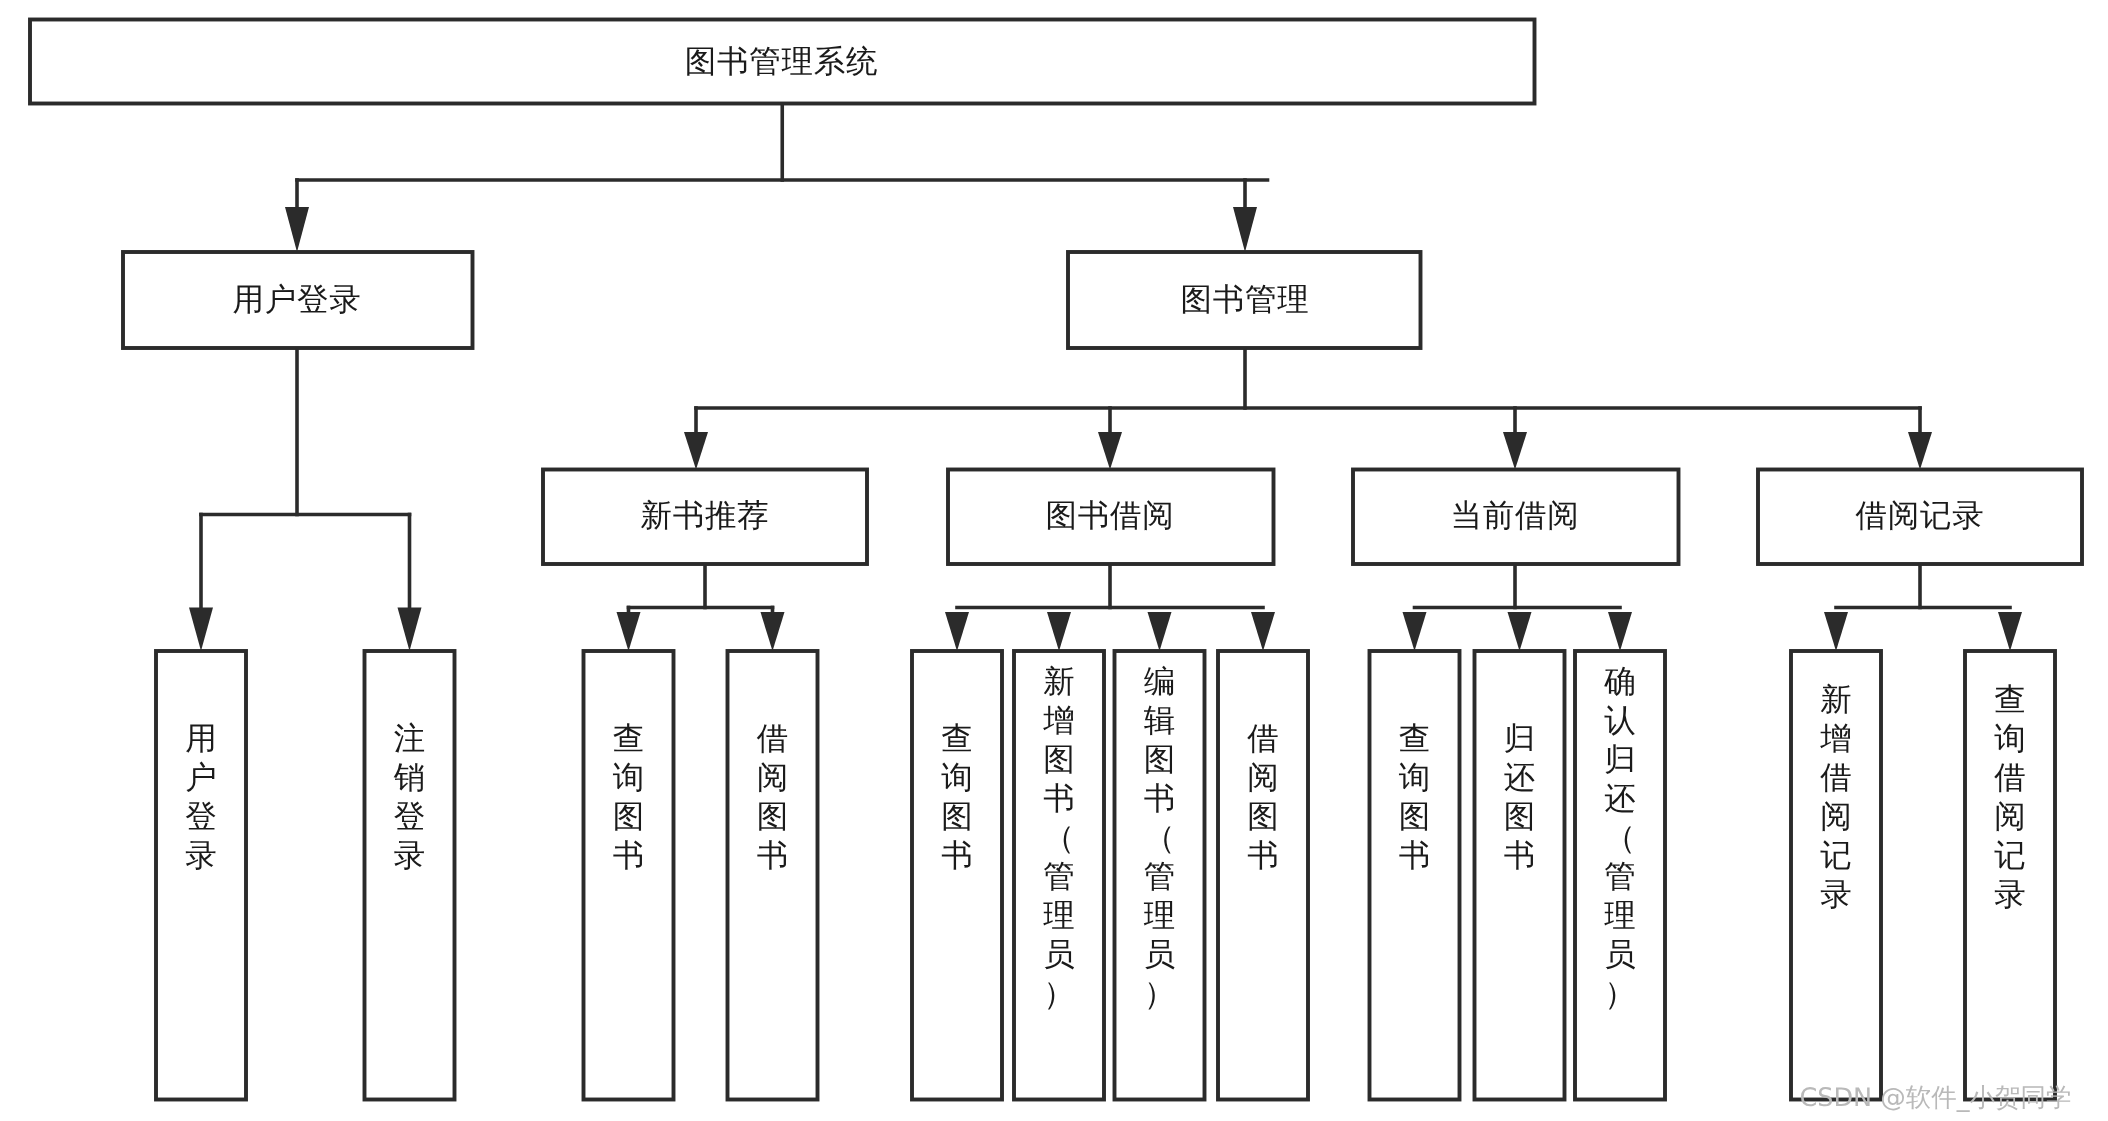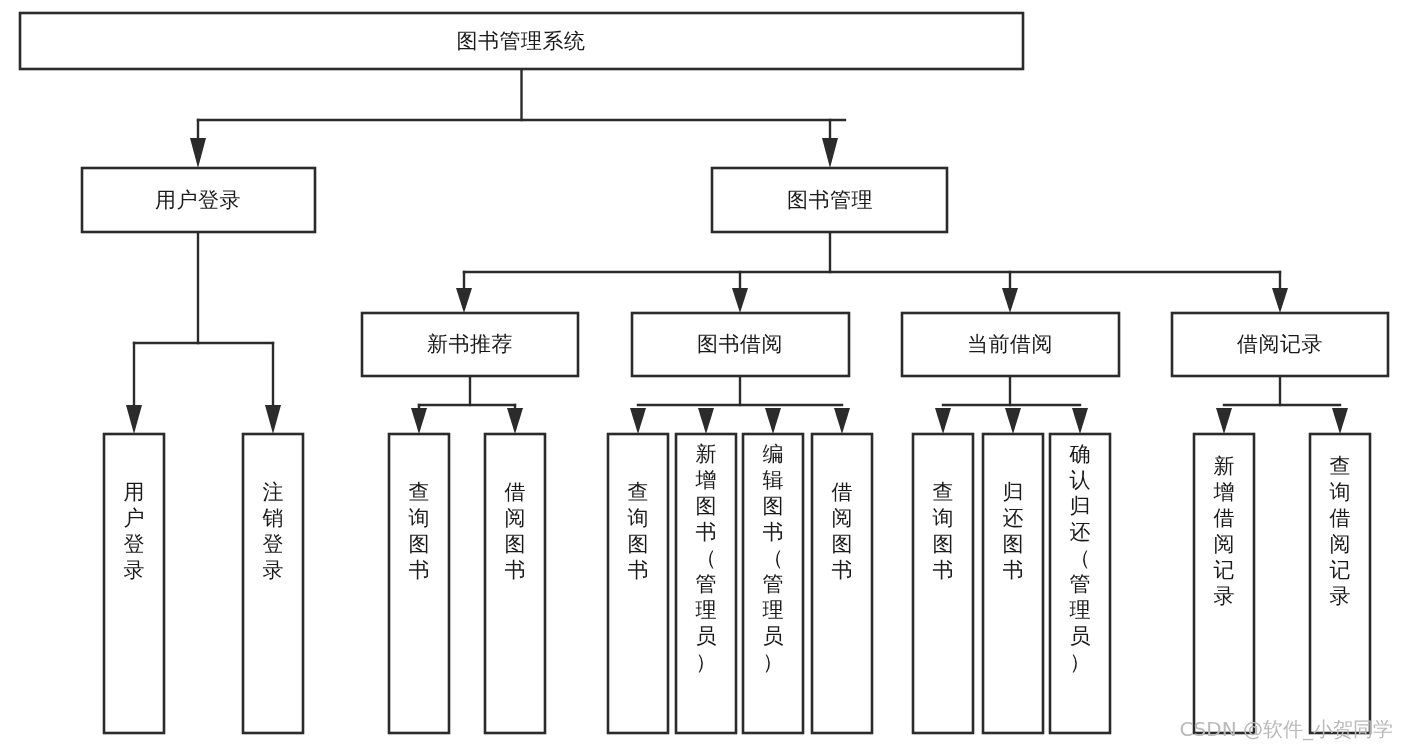--- a/index.html
+++ b/index.html
@@ -60,10 +60,10 @@
   }
   .watermark-text {
     position: absolute;
-    right: 12px;
+    right: 24px;
     bottom: 4px;
     font-family: "DejaVu Sans", "Liberation Sans", sans-serif;
-    font-size: 20px;
+    font-size: 17px;
     color: #b9b9b9;
     white-space: nowrap;
     pointer-events: none;

